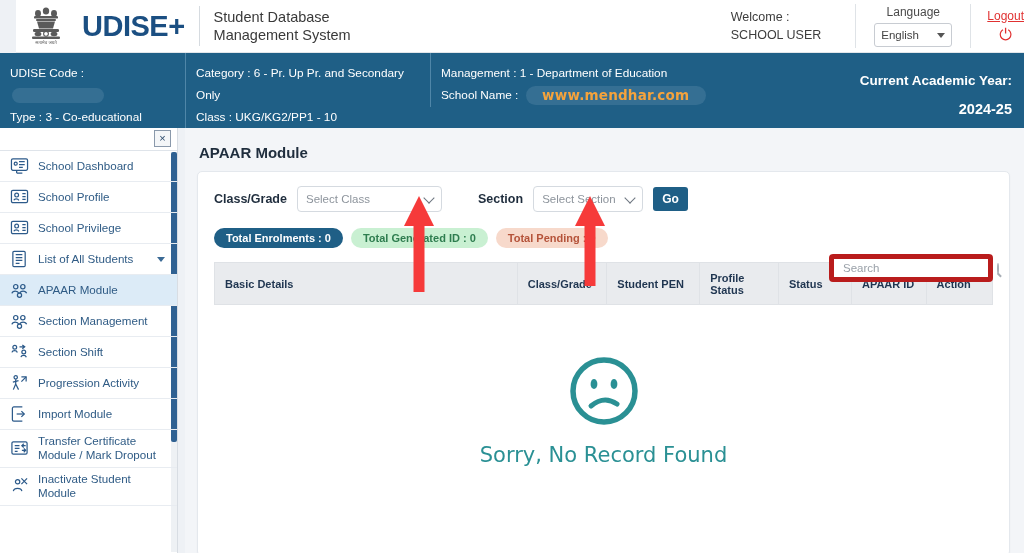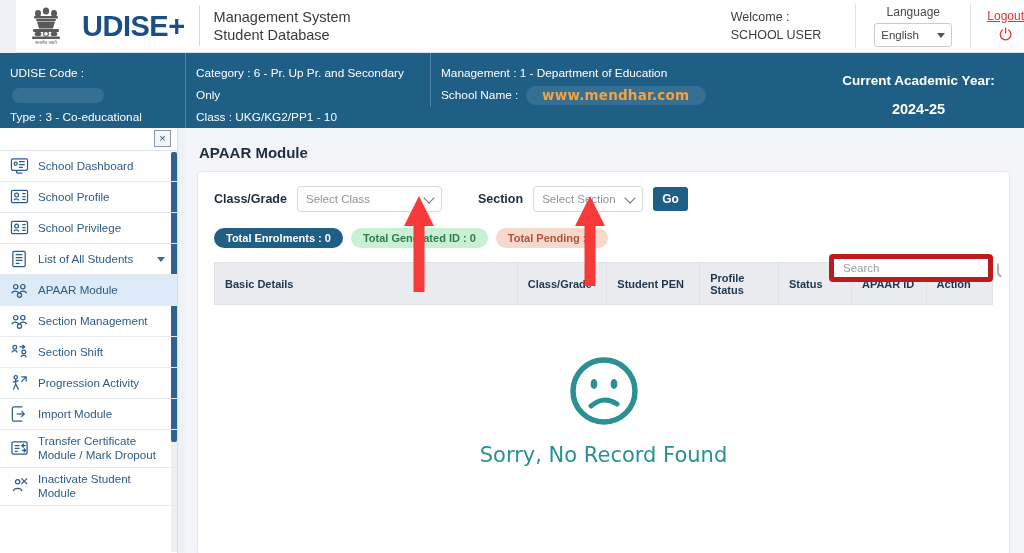--- a/index.html
+++ b/index.html
@@ -221,8 +221,8 @@
     <div class="brand-wordmark">UDISE+</div>
     <div class="brand-divider"></div>
     <div class="brand-sub">
+      <div>Student Database</div>
       <div>Management System</div>
-      <div>Student Database</div>
     </div>
 
     <div class="top-spacer"></div>

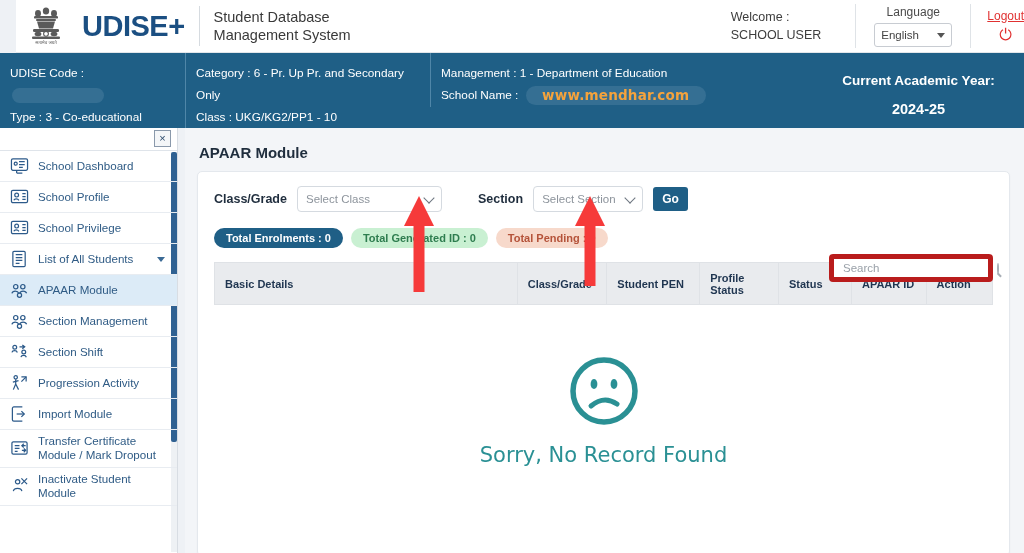--- a/index.html
+++ b/index.html
@@ -64,7 +64,7 @@
   .info-col.c1 { width:185px; }
   .info-col.c2 { width:245px; border-left:1px solid #4f86a8; }
   .info-col.c3 { width:385px; border-left:1px solid #4f86a8; }
-  .info-col.c4 { flex:1; text-align:center; padding-right:12px; }
+  .info-col.c4 { flex:1; text-align:right; padding-right:12px; }
   .redact-pill {
     display:inline-block; background:#356f93; border-radius:11px;
     min-width:92px; height:15px; vertical-align:middle; margin-left:2px;

